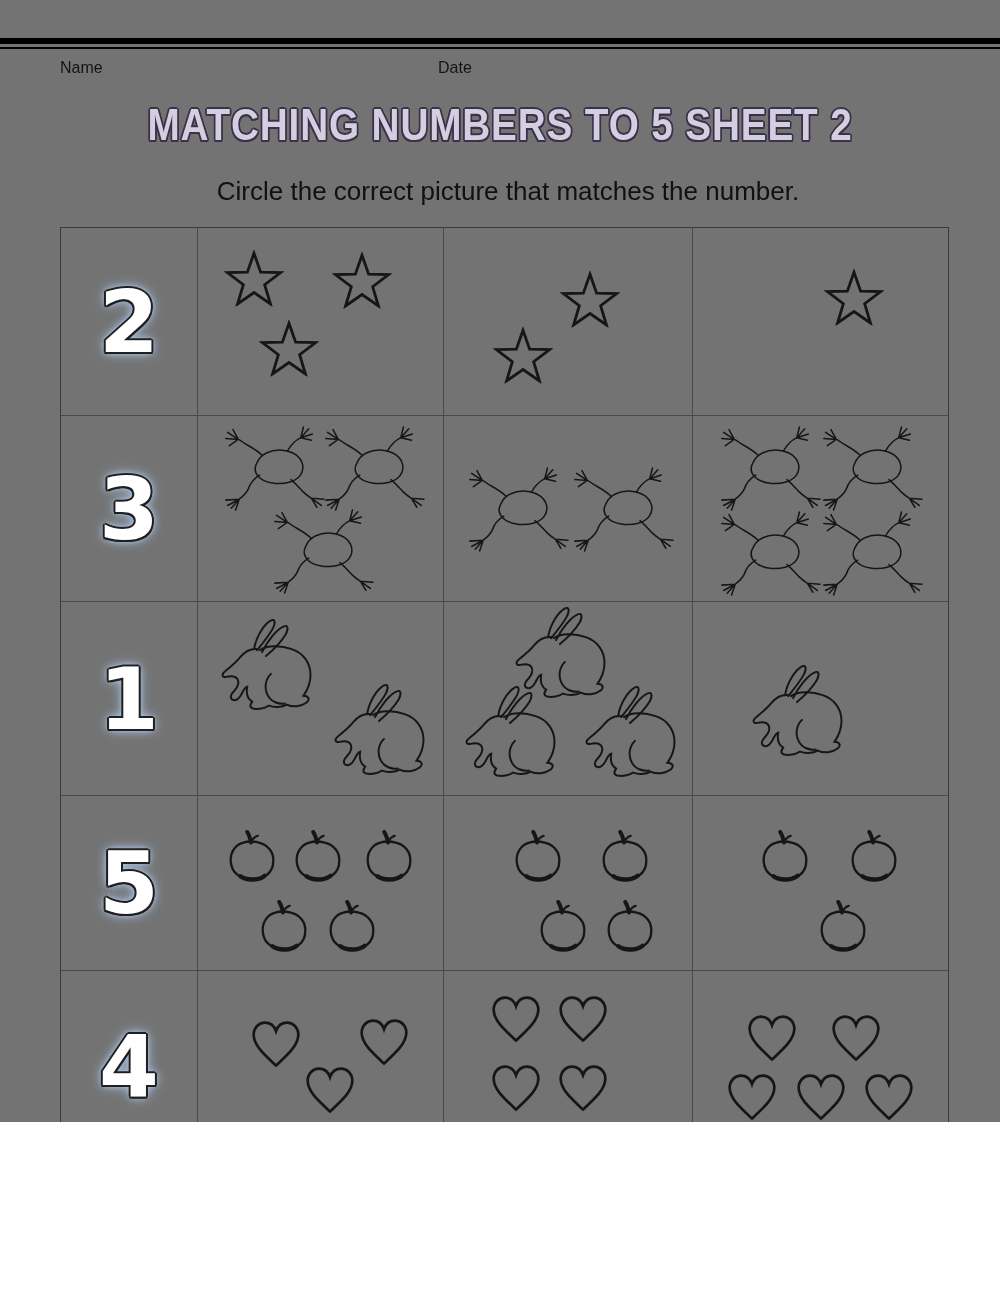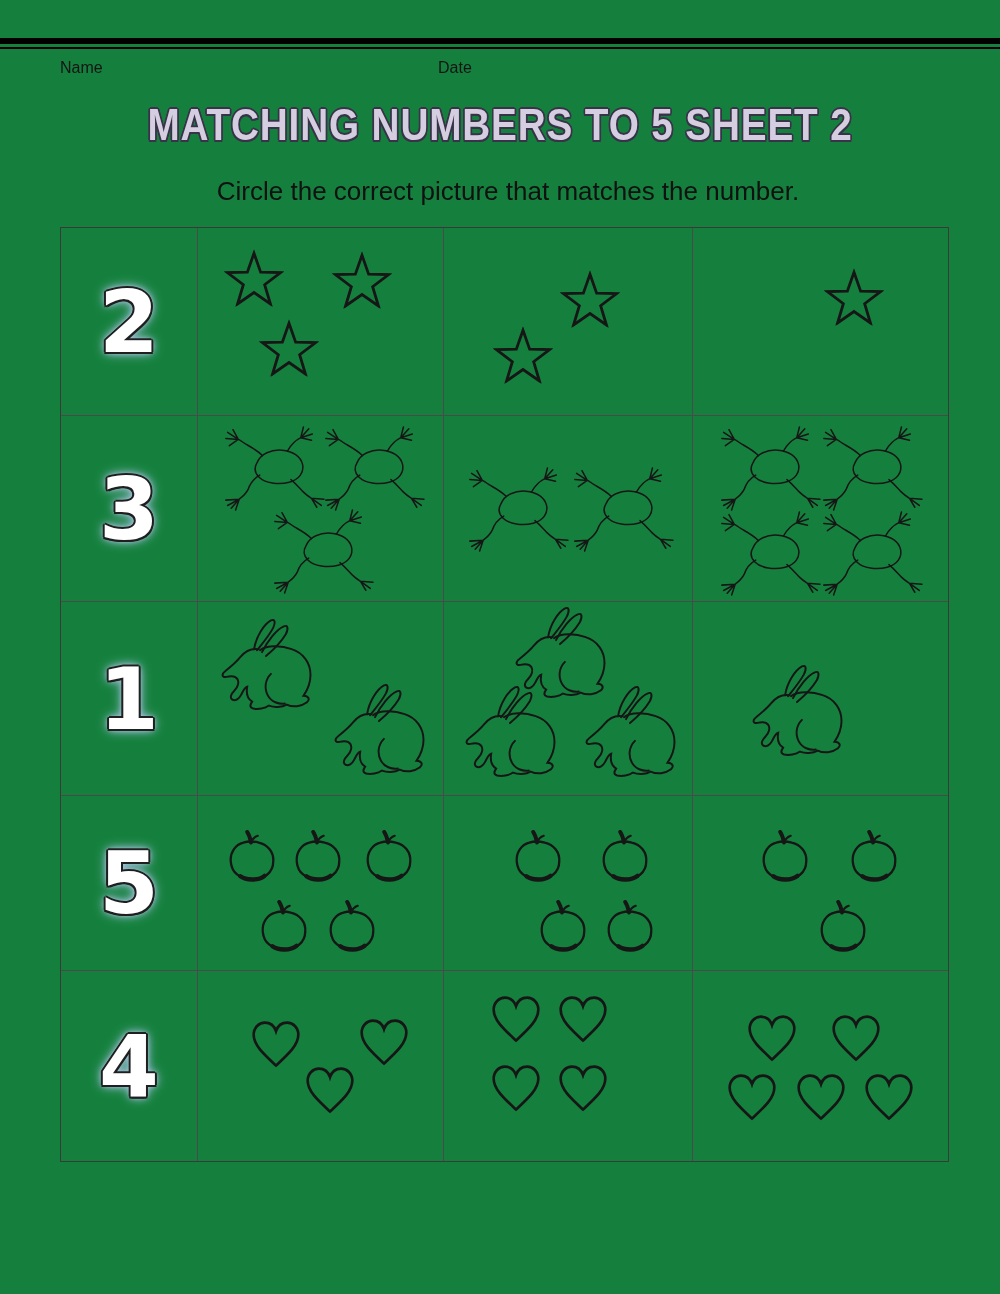--- a/index.html
+++ b/index.html
@@ -5,7 +5,7 @@
 <style>
   html,body{margin:0;padding:0;background:#fff;}
   .page{
-    position:relative;width:1000px;height:1294px;background:#15803d;
+    position:relative;width:1000px;height:1122px;background:#737373;
     font-family:"Liberation Sans",sans-serif;overflow:hidden;
   }
   .rule-thick{position:absolute;top:38px;left:0;width:1000px;height:6px;background:#000;}

